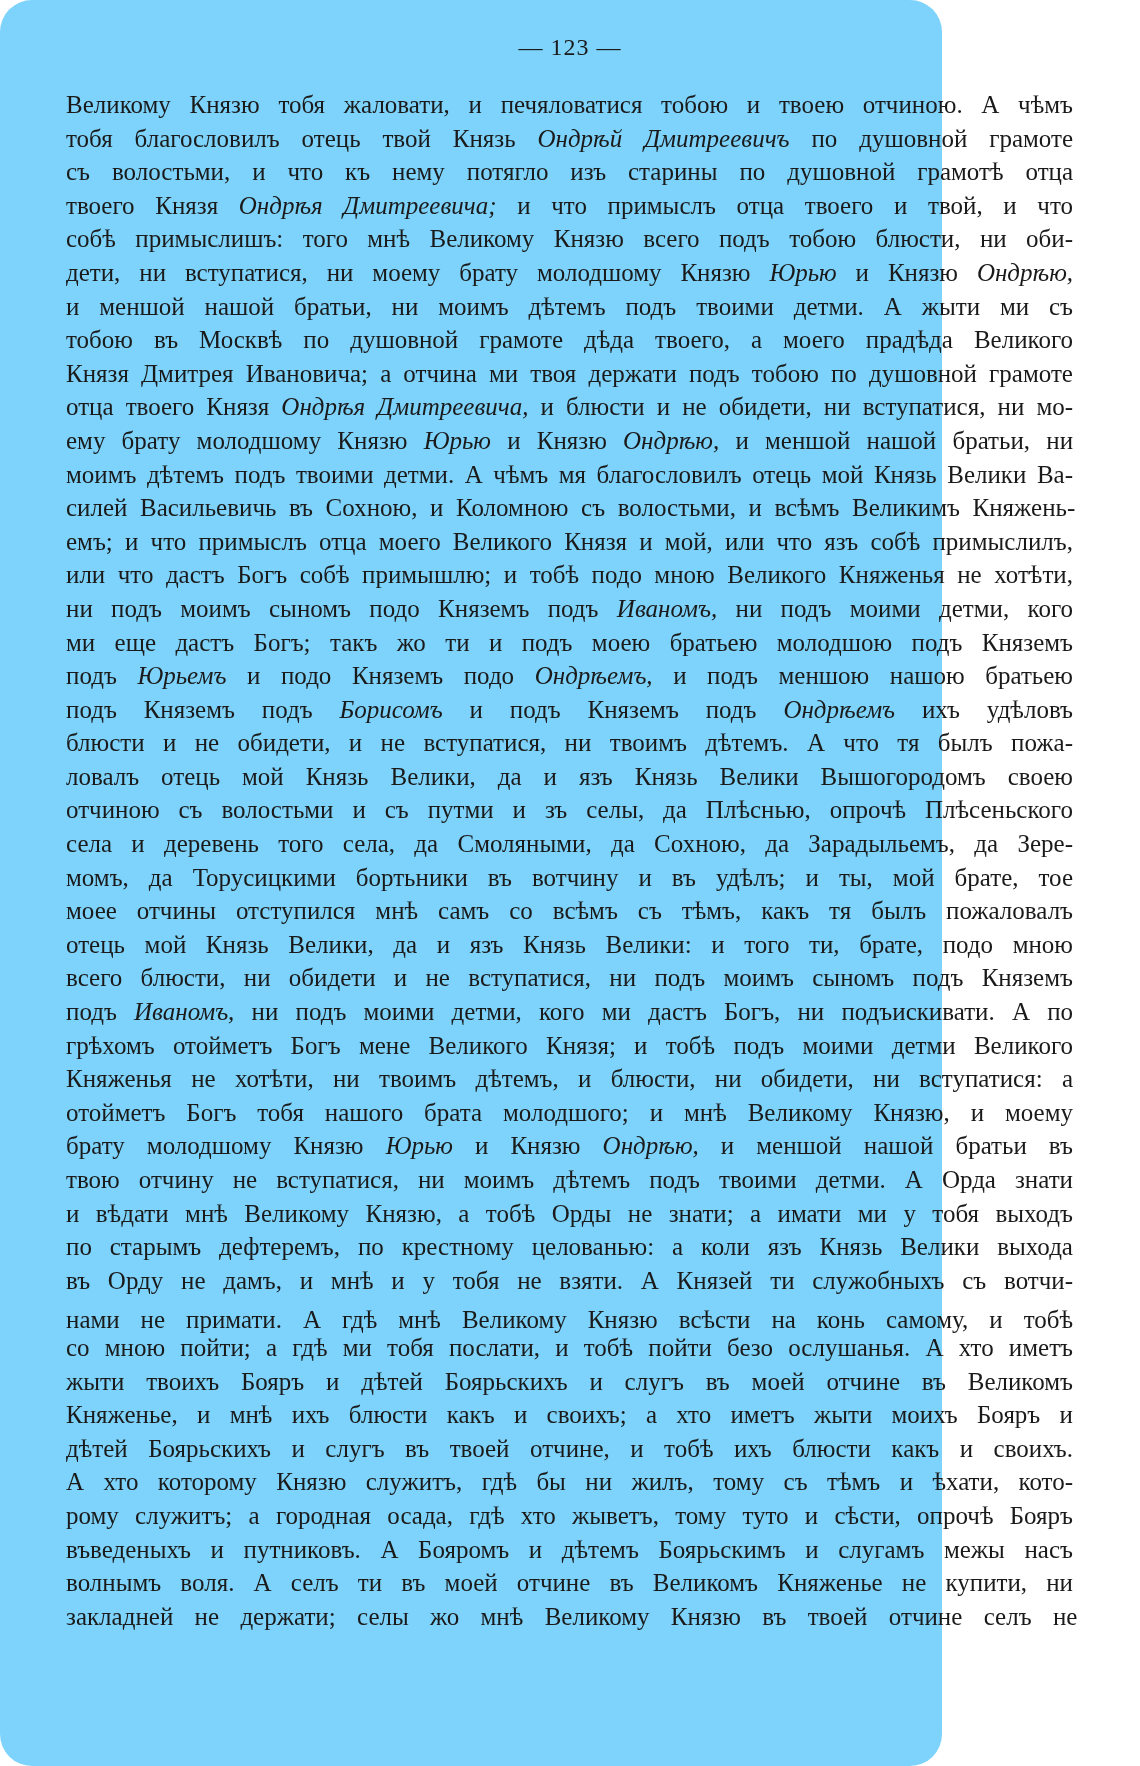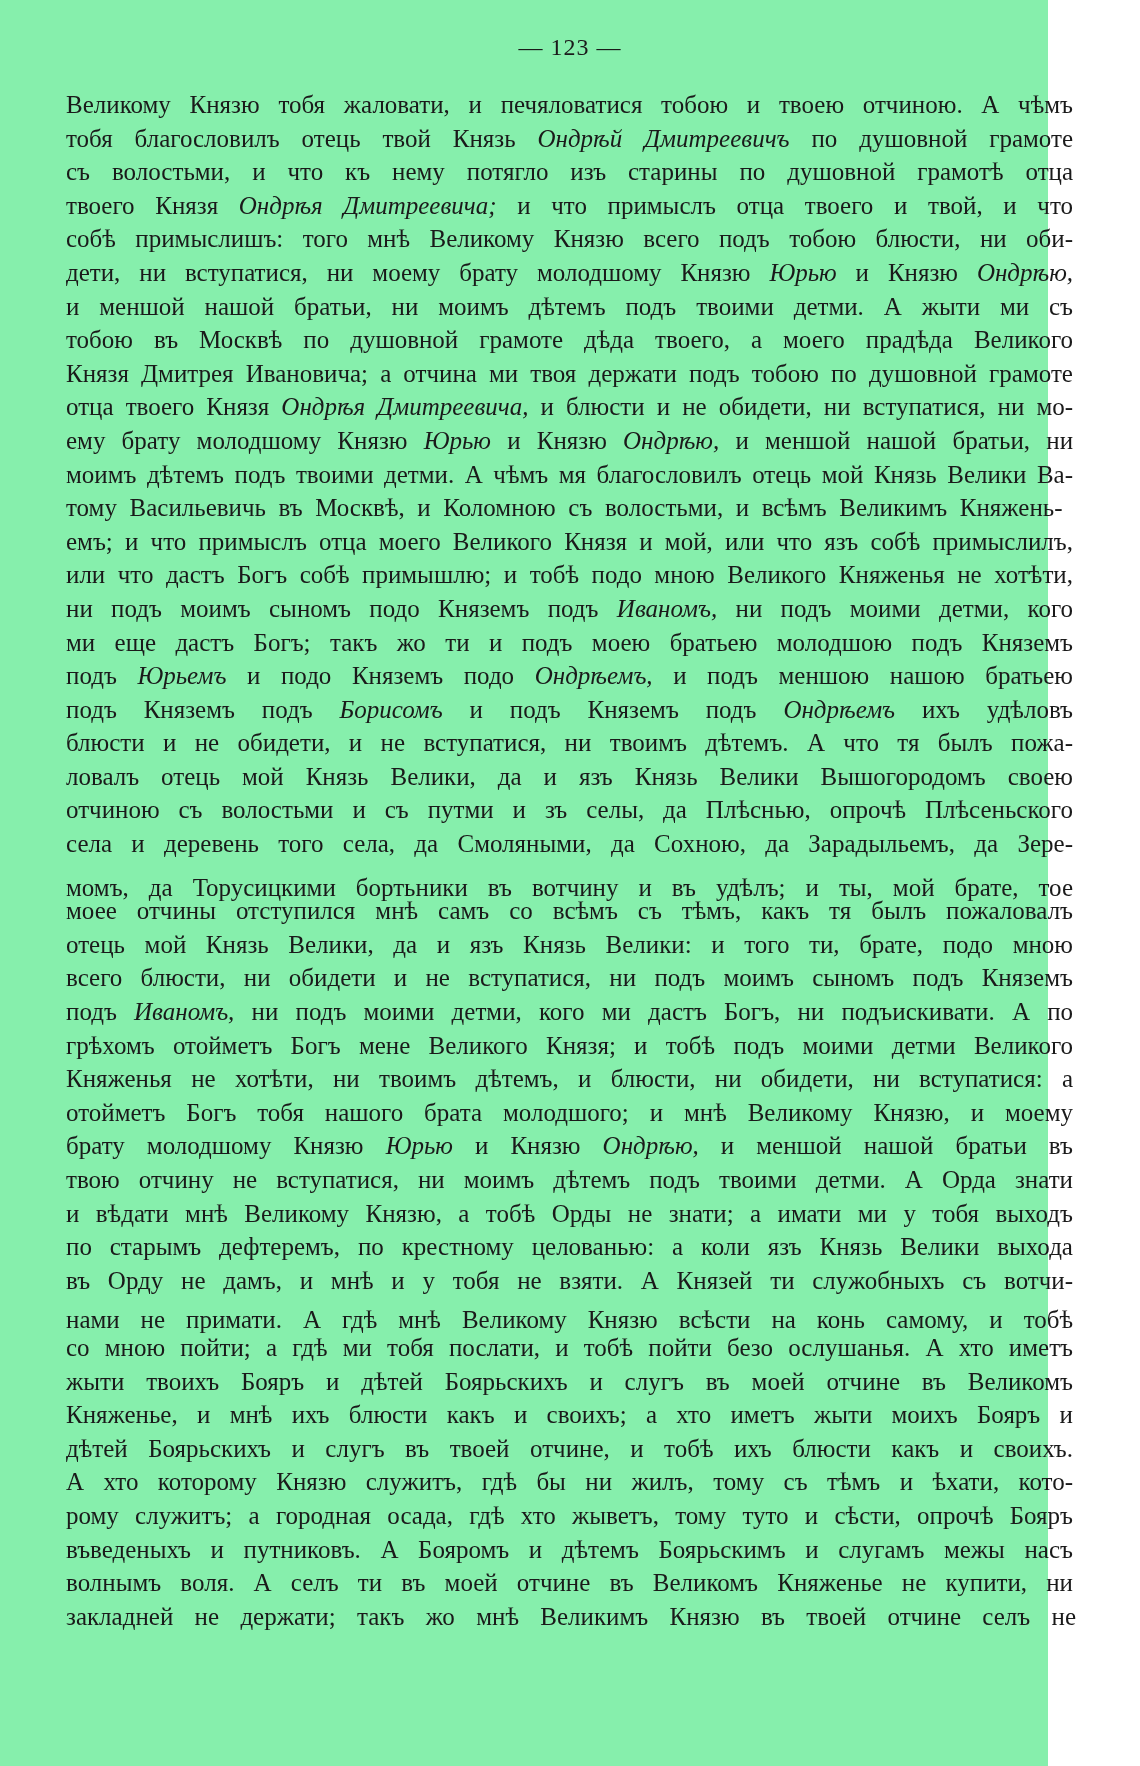--- a/index.html
+++ b/index.html
@@ -5,10 +5,11 @@
   html, body { margin: 0; padding: 0; background: #ffffff; }
   body { width: 1140px; height: 1766px; position: relative; overflow: hidden; }
   .page {
-    position: absolute; left: 0; top: 0; width: 1048px; height: 1766px;
-    background: #86efac;
+    position: absolute; left: 0; top: 0; width: 942px; height: 1766px;
+    background: #7dd3fc;
     color: #1a1a1a;
     font-family: "Liberation Serif", "DejaVu Serif", serif;
+    border-radius: 32px;
   }
   .page-number {
     position: absolute; left: 0; width: 1140px; top: 33px;

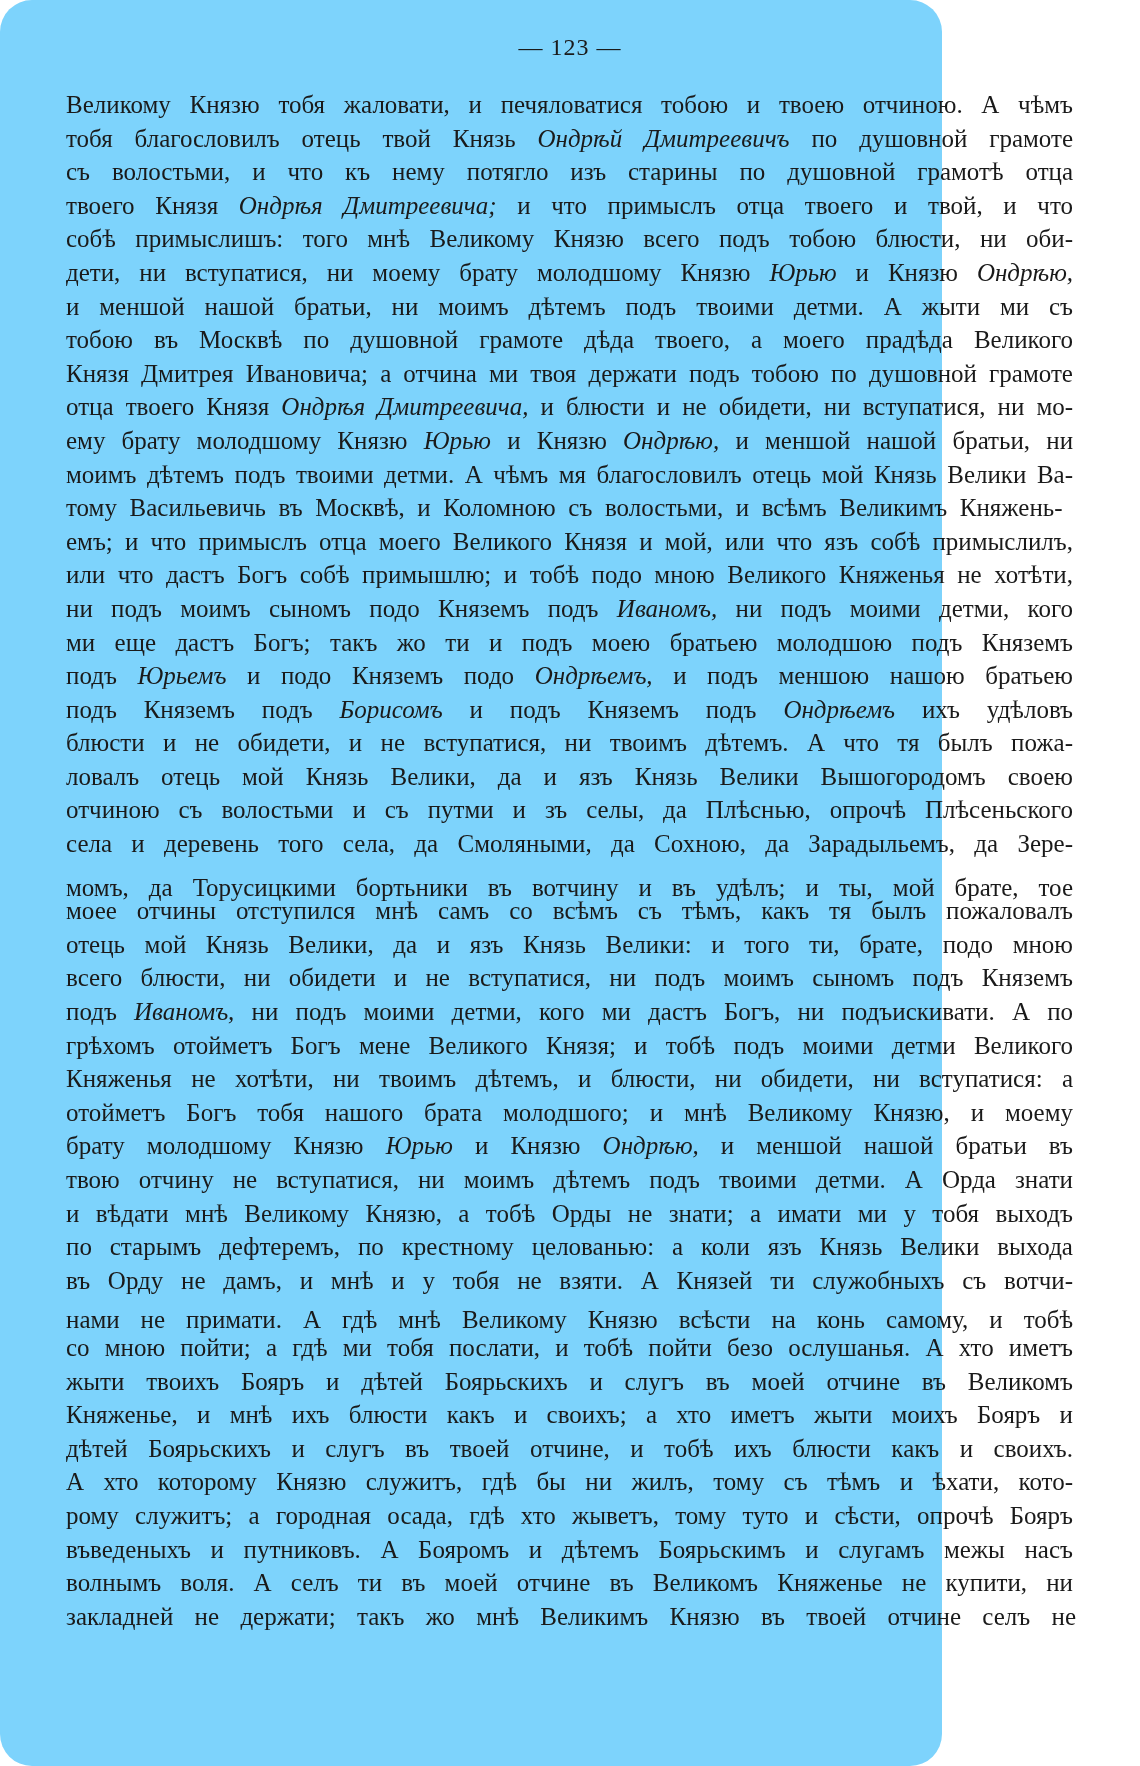--- a/index.html
+++ b/index.html
@@ -50,7 +50,7 @@
       <div class="line"><span style="display: inline-block; white-space: nowrap; word-spacing: 5.83px; transform: scaleX(1); transform-origin: left center;"><span class="seg">отца твоего Князя </span><span class="it">Ондрѣя Дмитреевича,</span><span class="seg"> и блюсти и не обидети, ни вступатися, ни мо-</span></span></div>
       <div class="line"><span style="display: inline-block; white-space: nowrap; word-spacing: 9.95px; transform: scaleX(1); transform-origin: left center;"><span class="seg">ему брату молодшому Князю </span><span class="it">Юрью</span><span class="seg"> и Князю </span><span class="it">Ондрѣю,</span><span class="seg"> и меншой нашой братьи, ни</span></span></div>
       <div class="line"><span style="display: inline-block; white-space: nowrap; word-spacing: 4.27px;"><span class="seg">моимъ дѣтемъ подъ твоими детми. А чѣмъ мя благословилъ отець мой Князь Велики Ва-</span></span></div>
-      <div class="line"><span style="display: inline-block; white-space: nowrap; word-spacing: 6.32px;"><span class="seg">тому Васильевичь въ Москвѣ, и Коломною съ волостьми, и всѣмъ Великимъ Княжень-</span></span></div>
+      <div class="line"><span style="display: inline-block; white-space: nowrap; word-spacing: 6.32px;"><span class="seg">силей Васильевичь въ Сохною, и Коломною съ волостьми, и всѣмъ Великимъ Княжень-</span></span></div>
       <div class="line"><span style="display: inline-block; white-space: nowrap; word-spacing: 5.95px;"><span class="seg">емъ; и что примыслъ отца моего Великого Князя и мой, или что язъ собѣ примыслилъ,</span></span></div>
       <div class="line"><span style="display: inline-block; white-space: nowrap; word-spacing: 6.24px;"><span class="seg">или что дастъ Богъ собѣ примышлю; и тобѣ подо мною Великого Княженья не хотѣти,</span></span></div>
       <div class="line"><span style="display: inline-block; white-space: nowrap; word-spacing: 12.08px; transform: scaleX(1); transform-origin: left center;"><span class="seg">ни подъ моимъ сыномъ подо Княземъ подъ </span><span class="it">Иваномъ,</span><span class="seg"> ни подъ моими детми, кого</span></span></div>

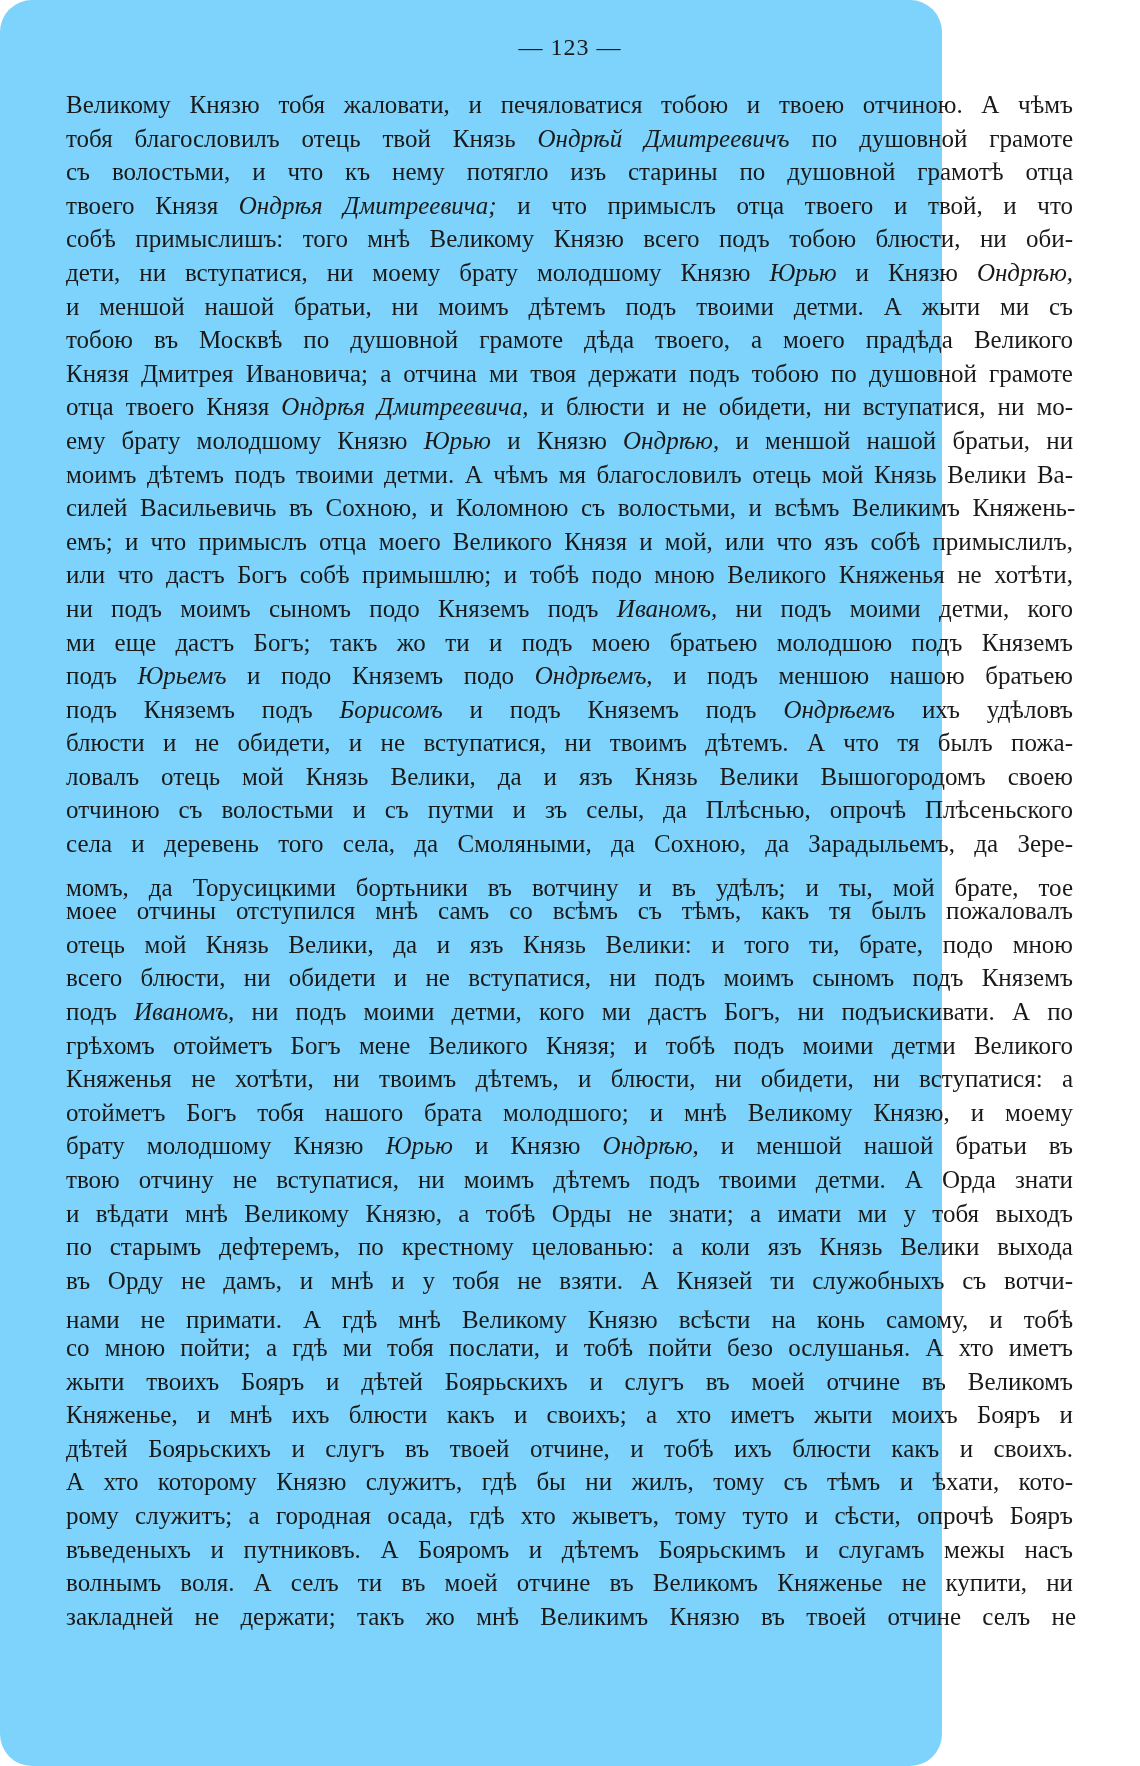--- a/index.html
+++ b/index.html
@@ -61,7 +61,7 @@
       <div class="line"><span style="display: inline-block; white-space: nowrap; word-spacing: 15.7px; transform: scaleX(1); transform-origin: left center;"><span class="seg">ловалъ отець мой Князь Велики, да и язъ Князь Велики Вышогородомъ своею</span></span></div>
       <div class="line"><span style="display: inline-block; white-space: nowrap; word-spacing: 12.67px;"><span class="seg">отчиною съ волостьми и съ путми и зъ селы, да Плѣснью, опрочѣ Плѣсеньского</span></span></div>
       <div class="line"><span style="display: inline-block; white-space: nowrap; word-spacing: 13.04px; transform: scaleX(0.9999); transform-origin: left center;"><span class="seg">села и деревень того села, да Смоляными, да Сохною, да Зарадыльемъ, да Зере-</span></span></div>
-      <div class="line"><span style="display: inline-block; white-space: nowrap; word-spacing: 13.75px; transform: scaleX(1); transform-origin: left center; margin-top: 10px;"><span class="seg">момъ, да Торусицкими бортьники въ вотчину и въ удѣлъ; и ты, мой брате, тое</span></span></div>
+      <div class="line"><span style="display: inline-block; white-space: nowrap; word-spacing: 13.75px; transform: scaleX(1); transform-origin: left center;"><span class="seg">момъ, да Торусицкими бортьники въ вотчину и въ удѣлъ; и ты, мой брате, тое</span></span></div>
       <div class="line"><span style="display: inline-block; white-space: nowrap; word-spacing: 13.7px; transform: scaleX(1); transform-origin: left center;"><span class="seg">моее отчины отступился мнѣ самъ со всѣмъ съ тѣмъ, какъ тя былъ пожаловалъ</span></span></div>
       <div class="line"><span style="display: inline-block; white-space: nowrap; word-spacing: 13.34px; transform: scaleX(1); transform-origin: left center;"><span class="seg">отець мой Князь Велики, да и язъ Князь Велики: и того ти, брате, подо мною</span></span></div>
       <div class="line"><span style="display: inline-block; white-space: nowrap; word-spacing: 12.04px;"><span class="seg">всего блюсти, ни обидети и не вступатися, ни подъ моимъ сыномъ подъ Княземъ</span></span></div>

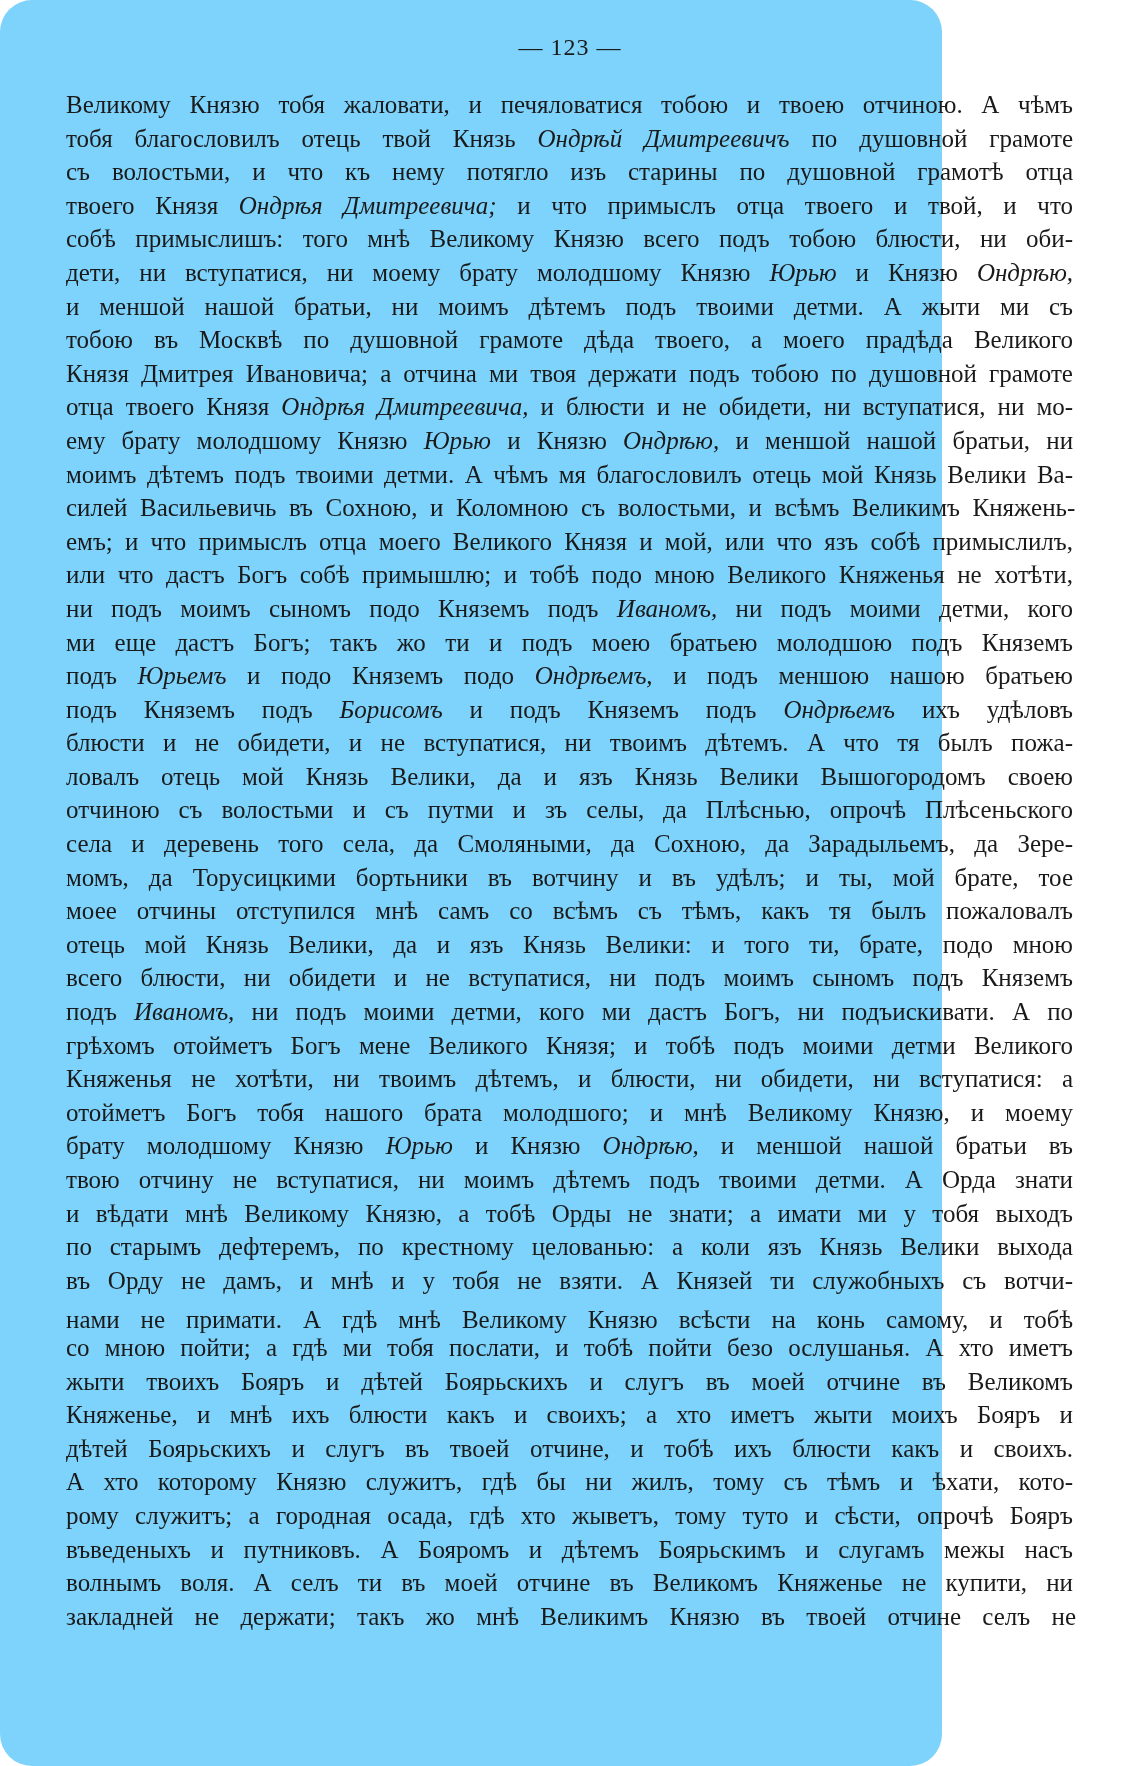--- a/index.html
+++ b/index.html
@@ -83,7 +83,7 @@
       <div class="line"><span style="display: inline-block; white-space: nowrap; word-spacing: 10.01px; transform: scaleX(1); transform-origin: left center;"><span class="seg">рому служитъ; а городная осада, гдѣ хто жыветъ, тому туто и сѣсти, опрочѣ Бояръ</span></span></div>
       <div class="line"><span style="display: inline-block; white-space: nowrap; word-spacing: 13.34px;"><span class="seg">въведеныхъ и путниковъ. А Бояромъ и дѣтемъ Боярьскимъ и слугамъ межы насъ</span></span></div>
       <div class="line"><span style="display: inline-block; white-space: nowrap; word-spacing: 12.91px;"><span class="seg">волнымъ воля. А селъ ти въ моей отчине въ Великомъ Княженье не купити, ни</span></span></div>
-      <div class="line"><span style="display: inline-block; white-space: nowrap; word-spacing: 15.07px;"><span class="seg">закладней не держати; такъ жо мнѣ Великимъ Князю въ твоей отчине селъ не</span></span></div>
+      <div class="line"><span style="display: inline-block; white-space: nowrap; word-spacing: 15.07px;"><span class="seg">закладней не держати; селы жо мнѣ Великому Князю въ твоей отчине селъ не</span></span></div>
     </div>
 </div>
 

